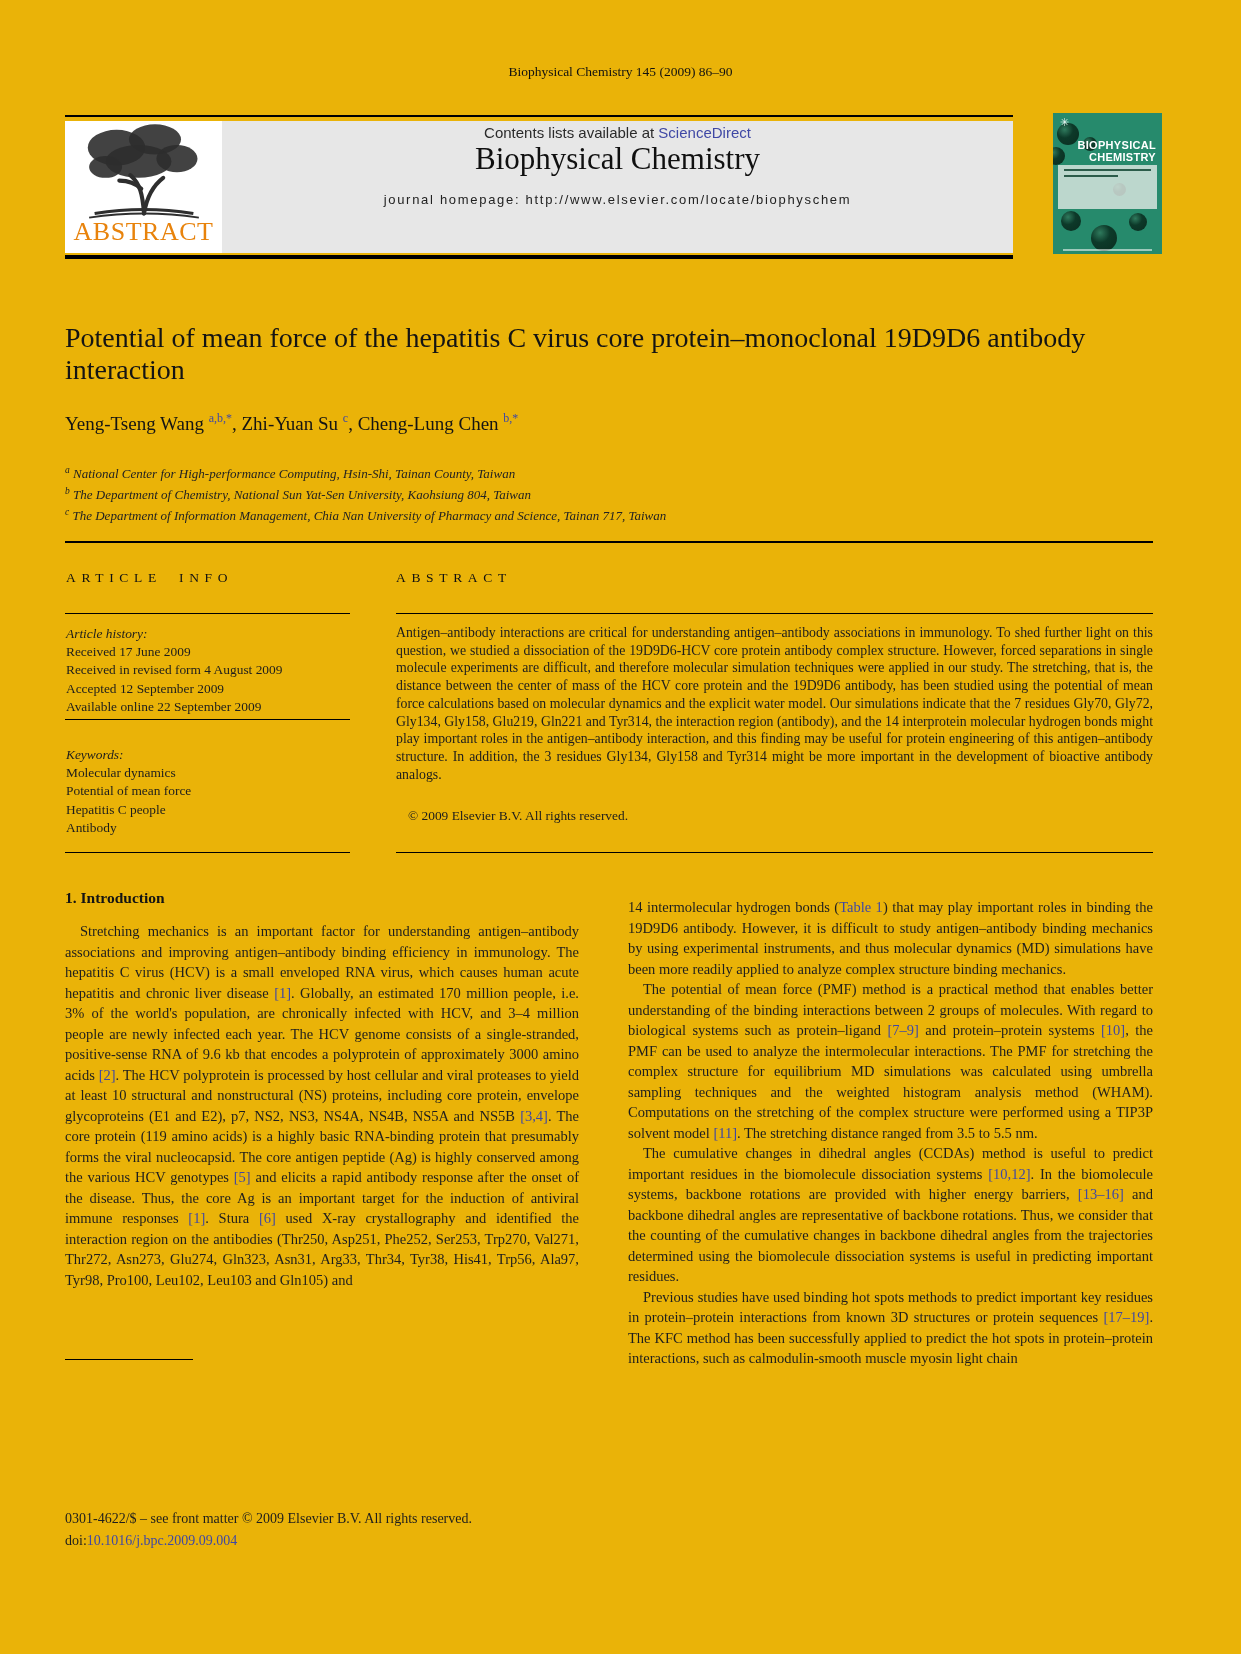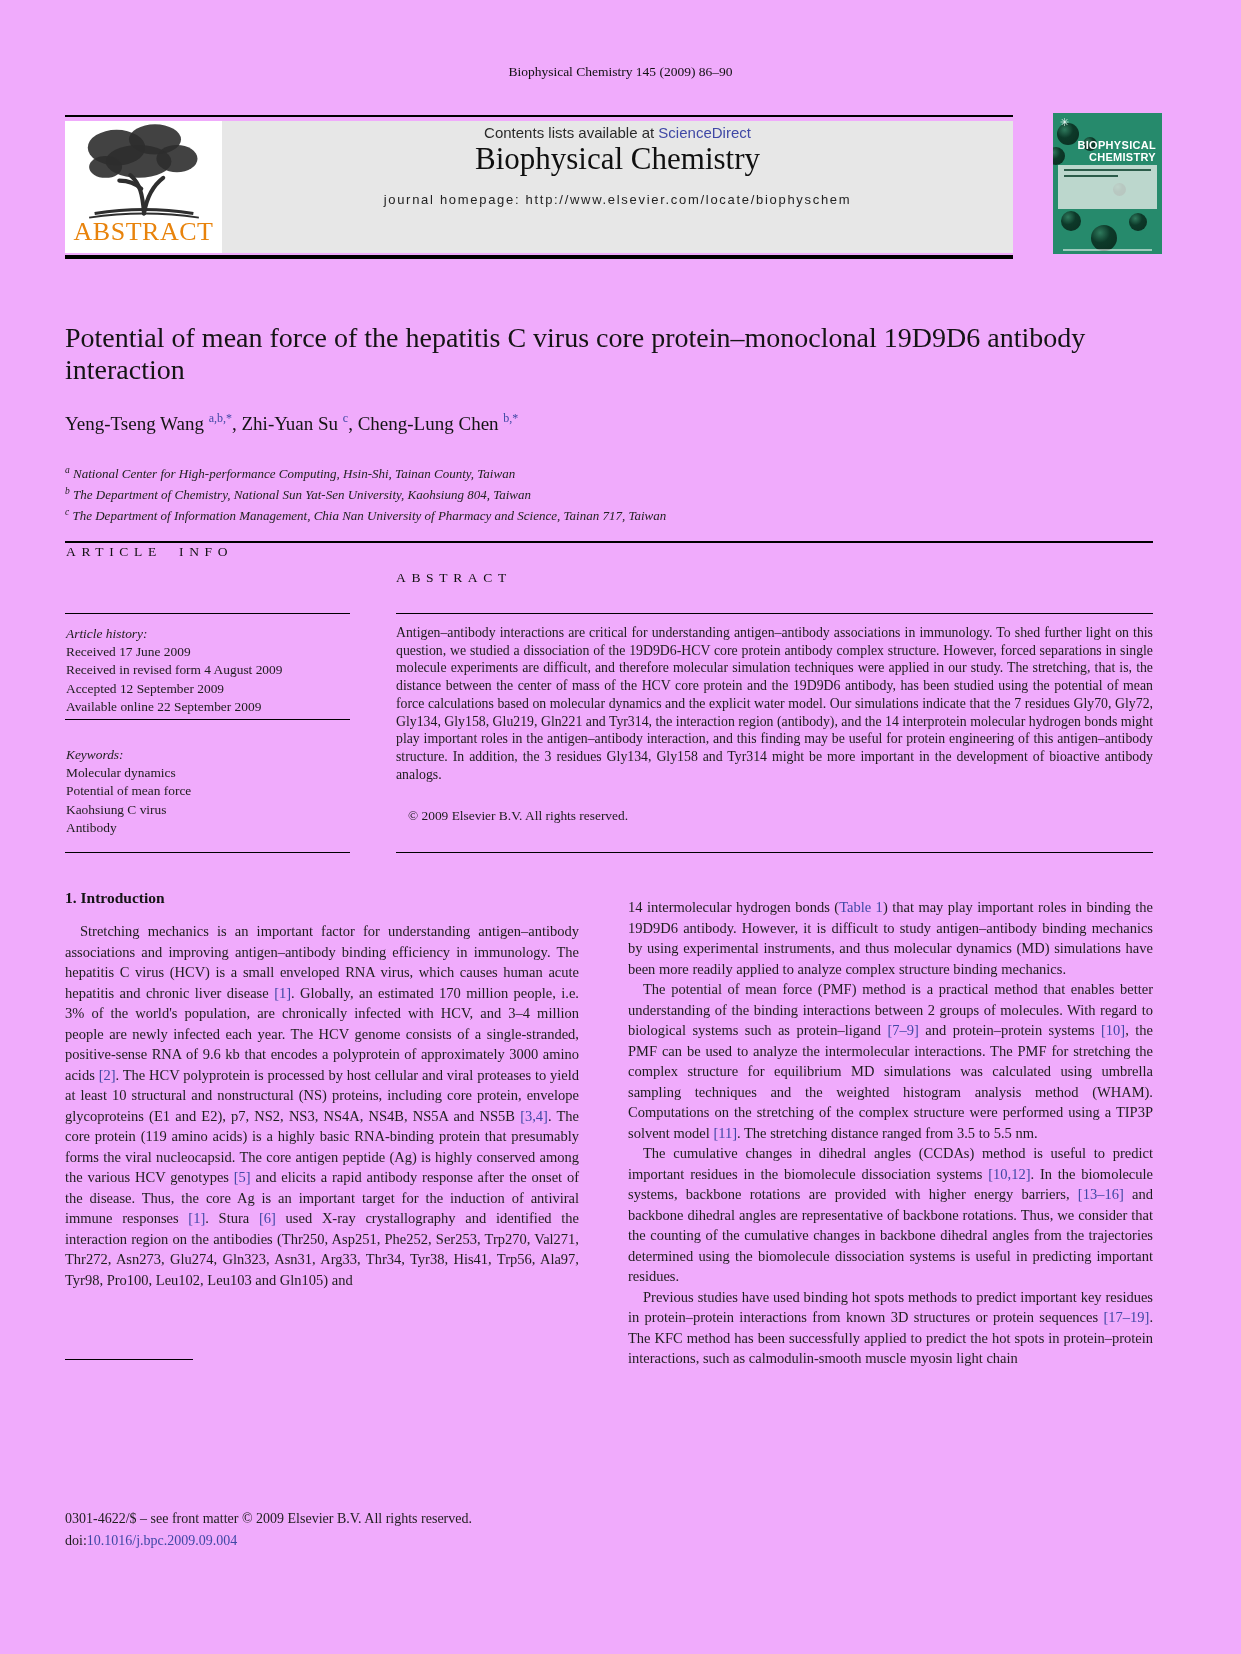--- a/index.html
+++ b/index.html
@@ -4,7 +4,7 @@
 <style>
   html,body{margin:0;padding:0;background:#ffffff;}
   .page{
-    position:relative;width:1241px;height:1654px;margin:0 auto;background:#f0abfc;
+    position:relative;width:1241px;height:1654px;margin:0 auto;background:#eab308;
     font-family:"Liberation Serif", serif;color:#1e1e1e;overflow:hidden;
   }
   .ref-link{color:#3f48a5;}

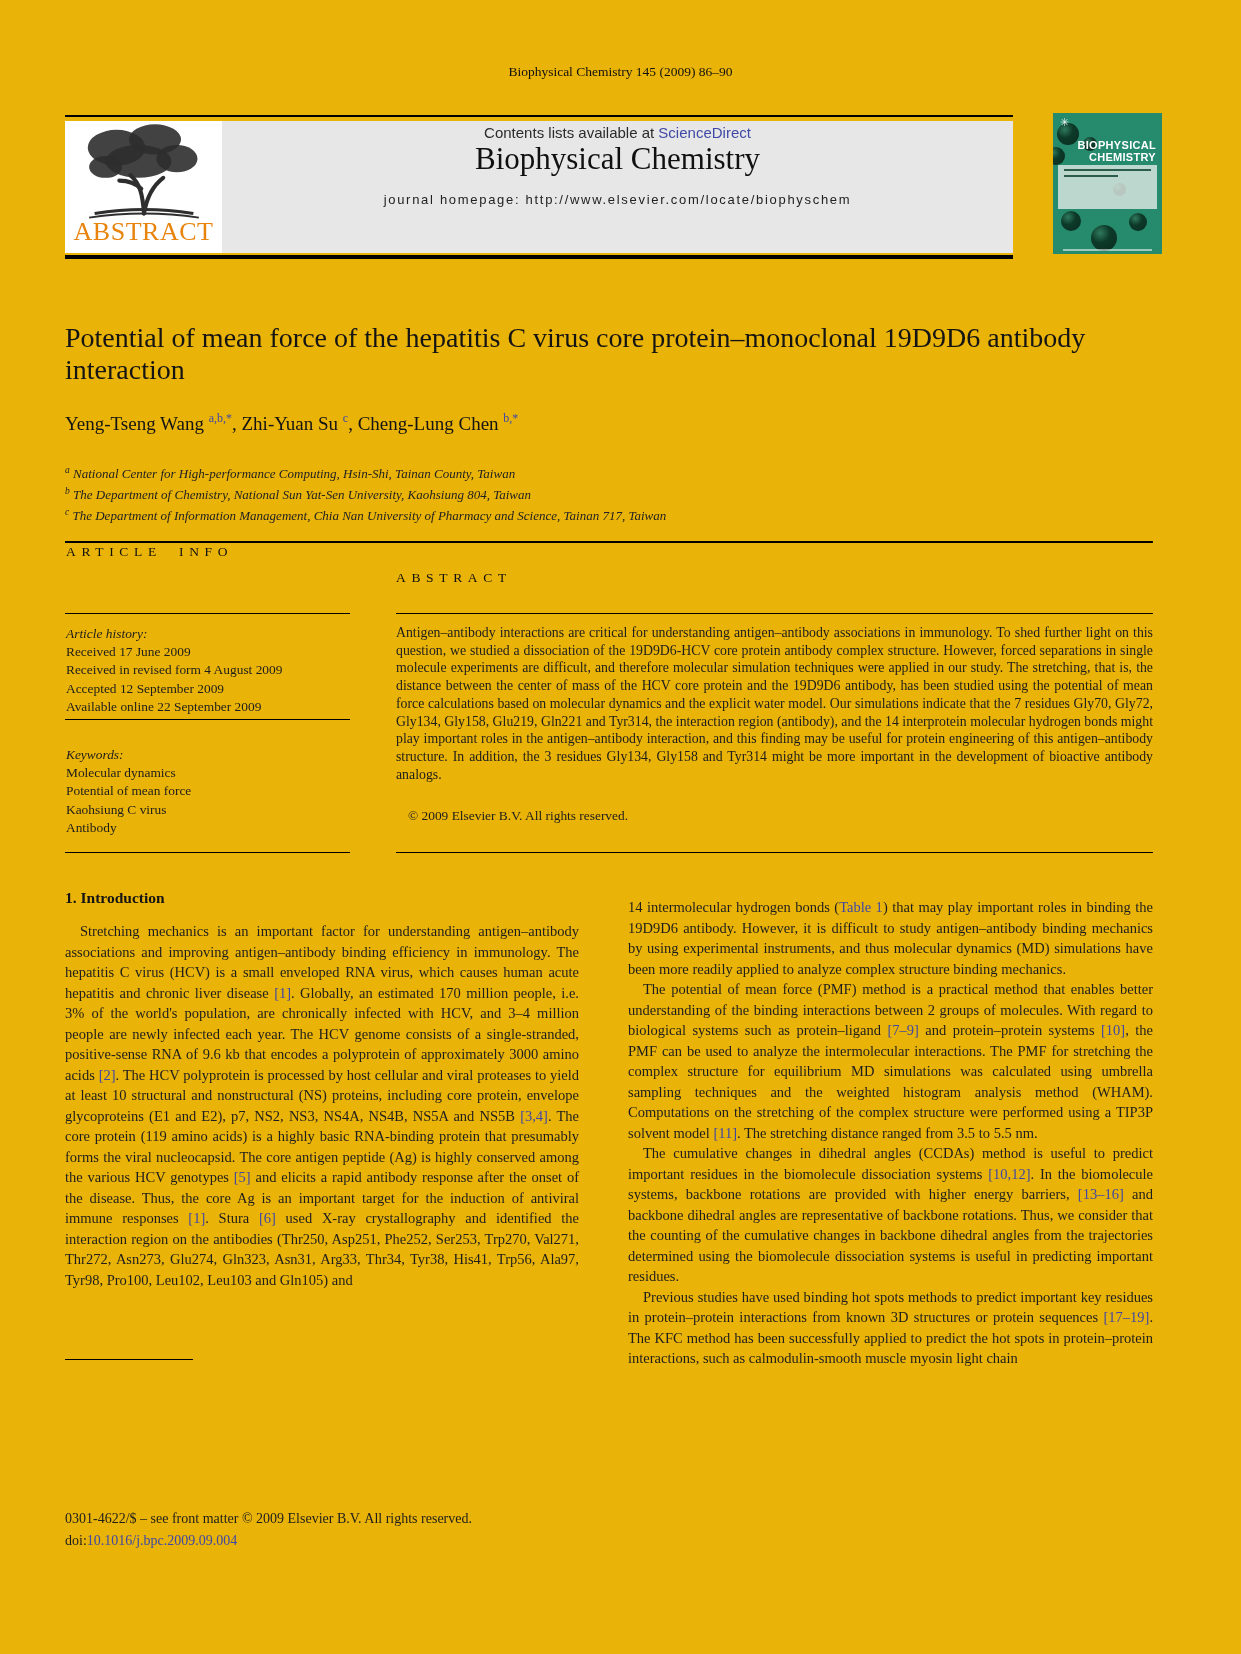--- a/index.html
+++ b/index.html
@@ -42,7 +42,7 @@
   
   .rule-full{top:541px;left:65px;width:1088px;height:2px;}
   .block-heading{position:absolute;font-size:13.5px;letter-spacing:.42em;word-spacing:.6em;color:#111;}
-  .info-heading{top:544px;left:66px;text-align:right;}
+  .info-heading{top:570px;left:66px;text-align:right;}
   .abs-heading{top:570px;left:396px;}
   .info-rule-a{top:613px;left:65px;width:285px;height:1px;}
   .info-rule-b{top:719px;left:65px;width:285px;height:1px;}

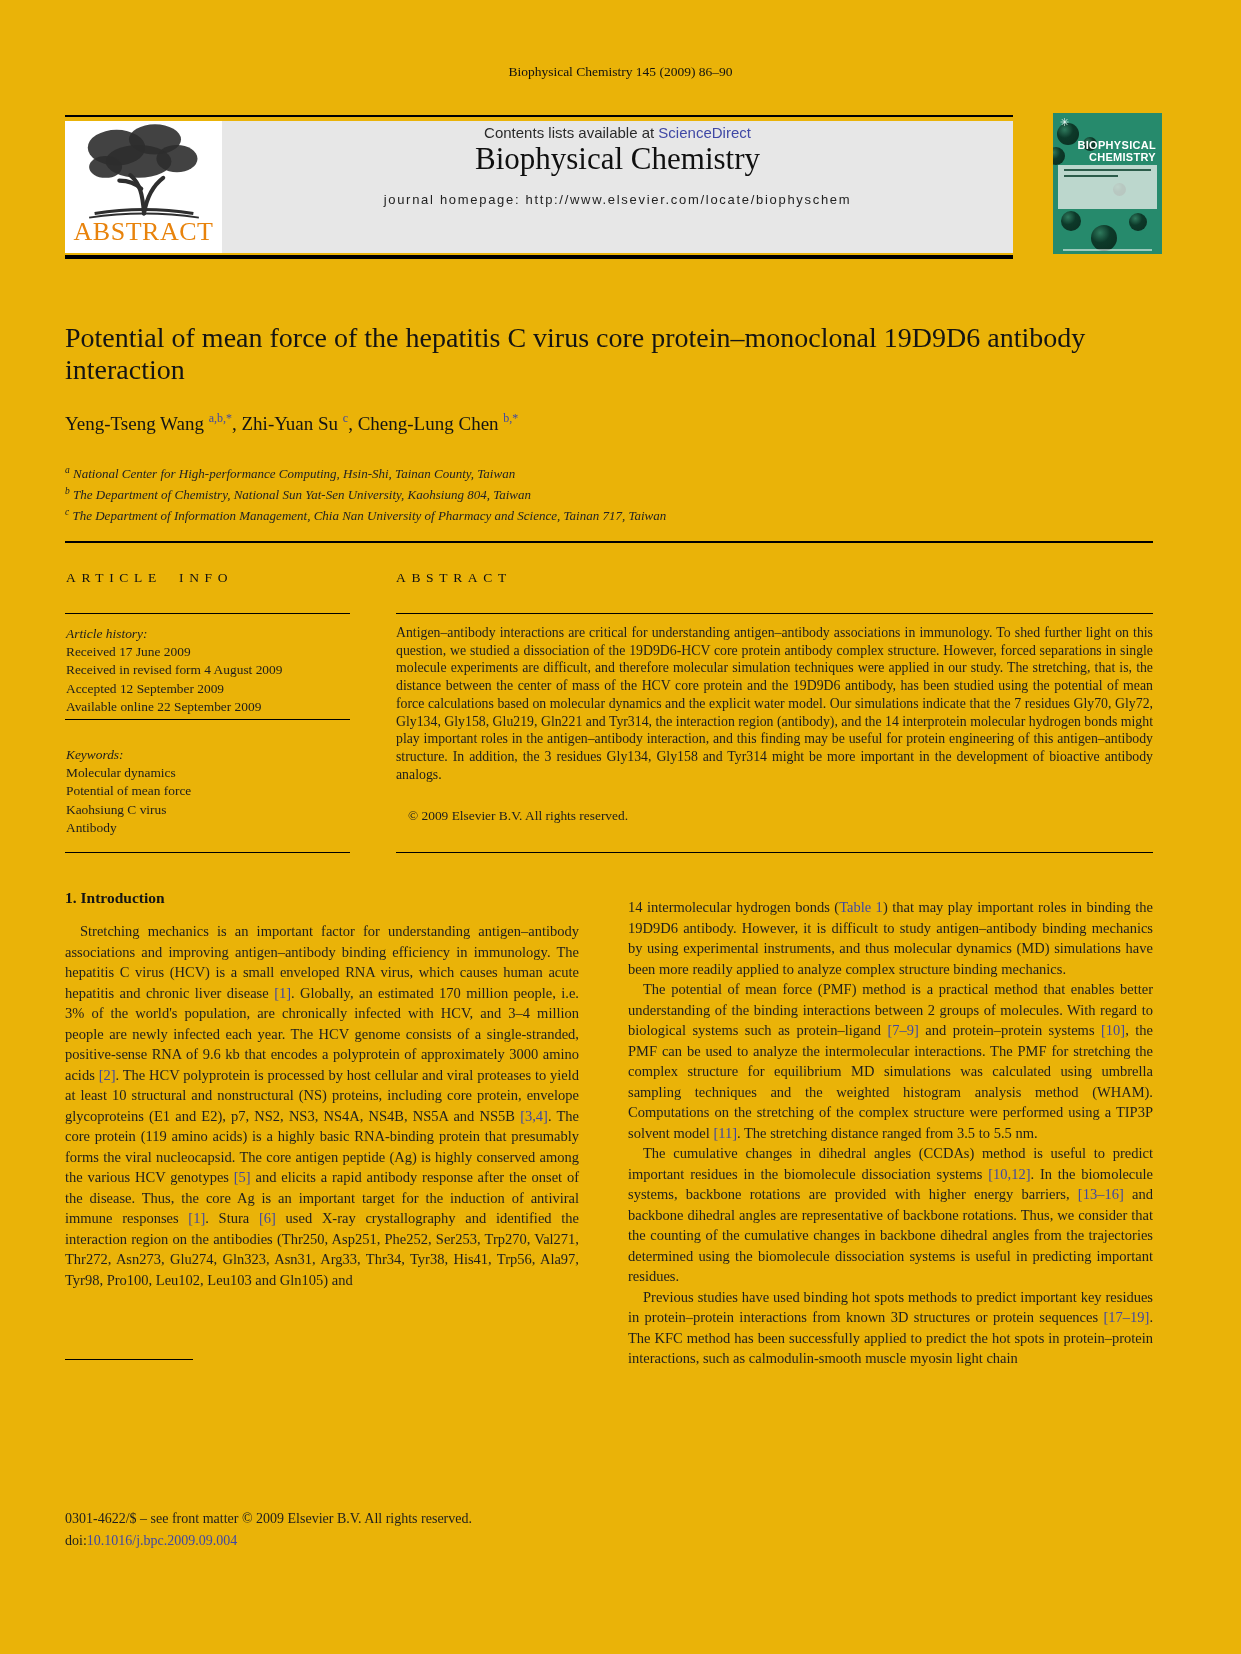--- a/index.html
+++ b/index.html
@@ -167,7 +167,7 @@
     <div class="info-label">Keywords:</div>
     <div>Molecular dynamics</div>
     <div>Potential of mean force</div>
-    <div>Kaohsiung C virus</div>
+    <div>Hepatitis C people</div>
     <div>Antibody</div>
   </div>
 

